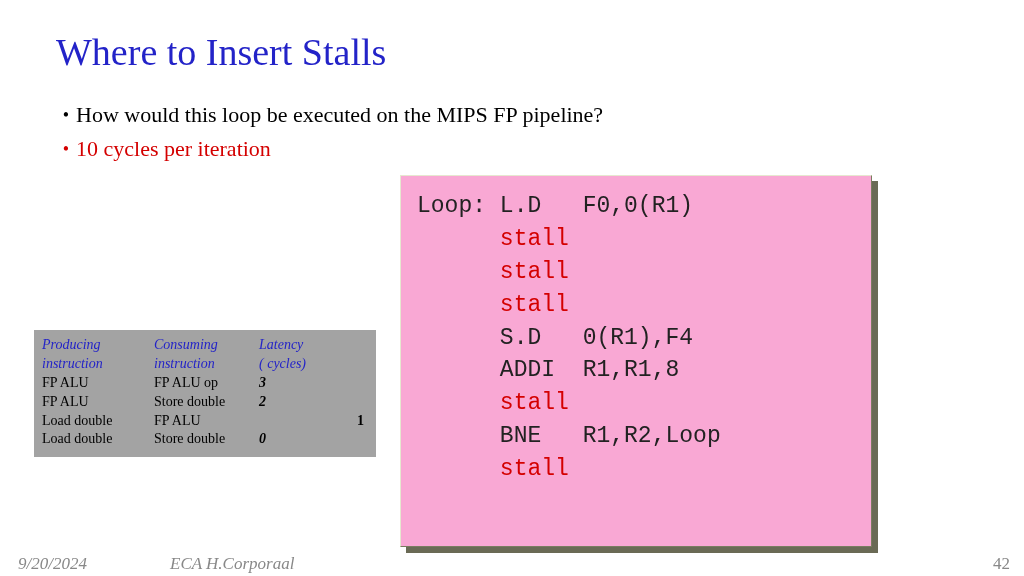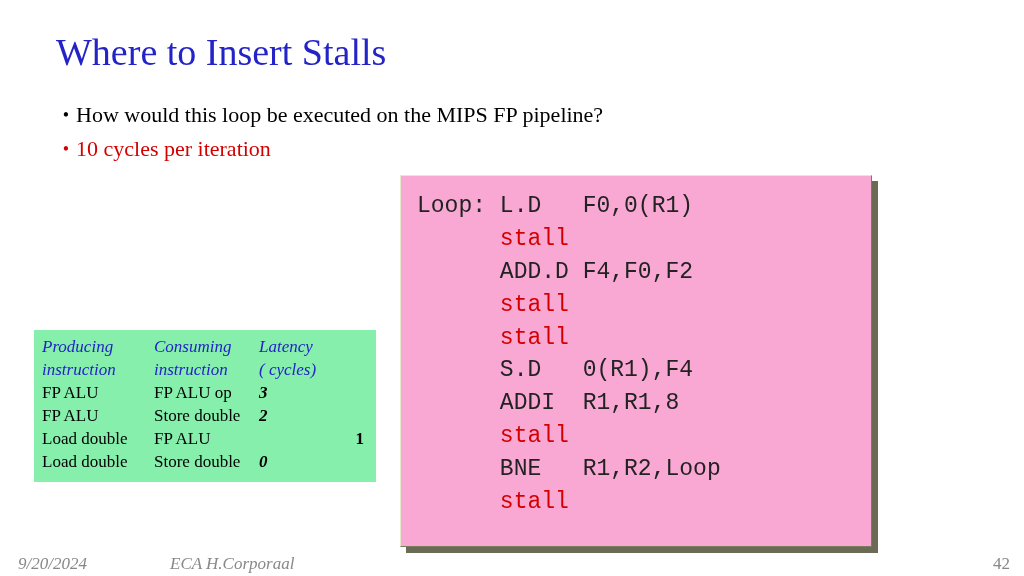--- a/index.html
+++ b/index.html
@@ -84,7 +84,6 @@
     <div class="code">
       <div class="ln"><span>Loop: </span><span>L.D   </span><span>F0,0(R1)</span></div>
       <div class="ln"><span>      </span><span class="st">stall</span></div>
-      <div class="ln"><span>      </span><span>ADD.D </span><span>F4,F0,F2</span></div>
       <div class="ln"><span>      </span><span class="st">stall</span></div>
       <div class="ln"><span>      </span><span class="st">stall</span></div>
       <div class="ln"><span>      </span><span>S.D   </span><span>0(R1),F4</span></div>

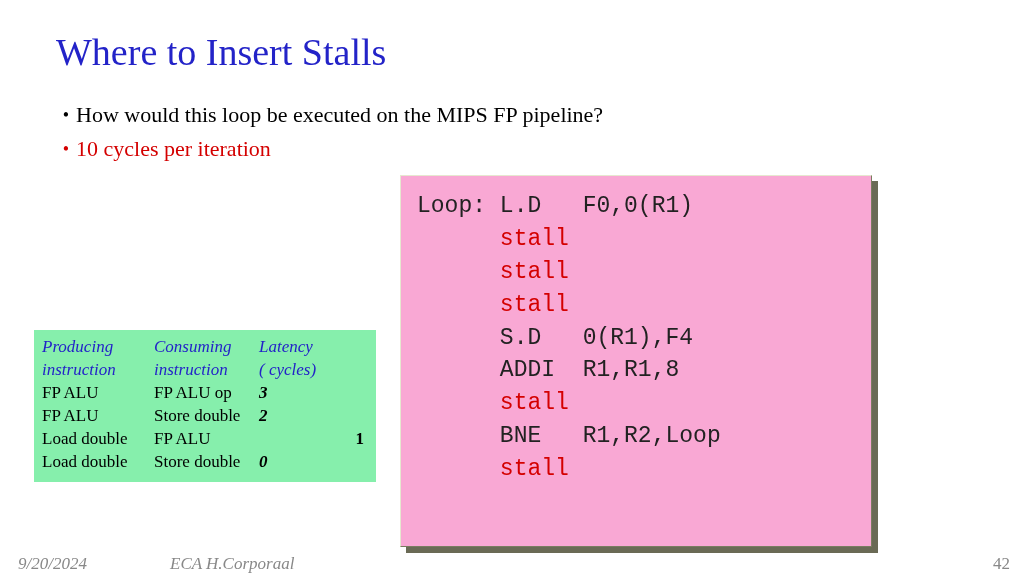--- a/index.html
+++ b/index.html
@@ -10,7 +10,7 @@
   .bullets .row { display: flex; align-items: flex-start; margin-bottom: 4px; }
   .bullets .dot { width: 20px; flex: 0 0 20px; text-align: center; font-size: 18px; padding-top: 3px; }
   .red { color: #d40000; }
-  .latency-table { position: absolute; left: 34px; top: 330px; width: 342px; background: #86efac; padding: 6px 8px 8px 8px; font-size: 17px; line-height: 1.35; }
+  .latency-table { position: absolute; left: 34px; top: 330px; width: 342px; background: #a3a3a3; padding: 6px 8px 8px 8px; font-size: 14px; line-height: 1.35; }
   .lt-row { display: flex; }
   .lt-c1 { flex: 0 0 112px; }
   .lt-c2 { flex: 0 0 105px; }

